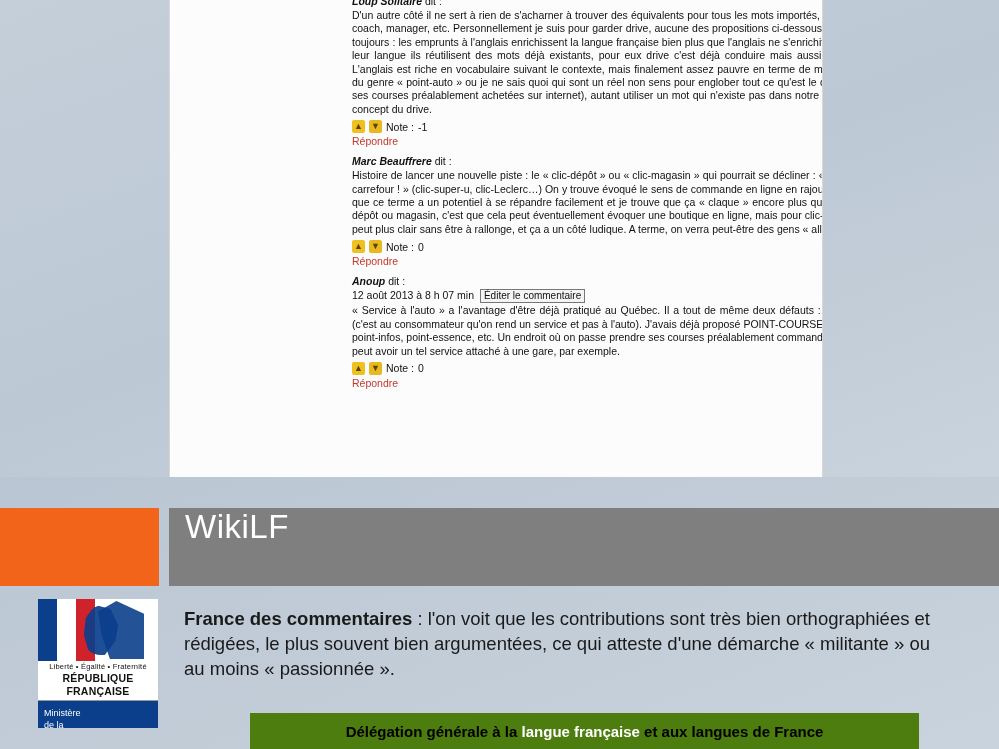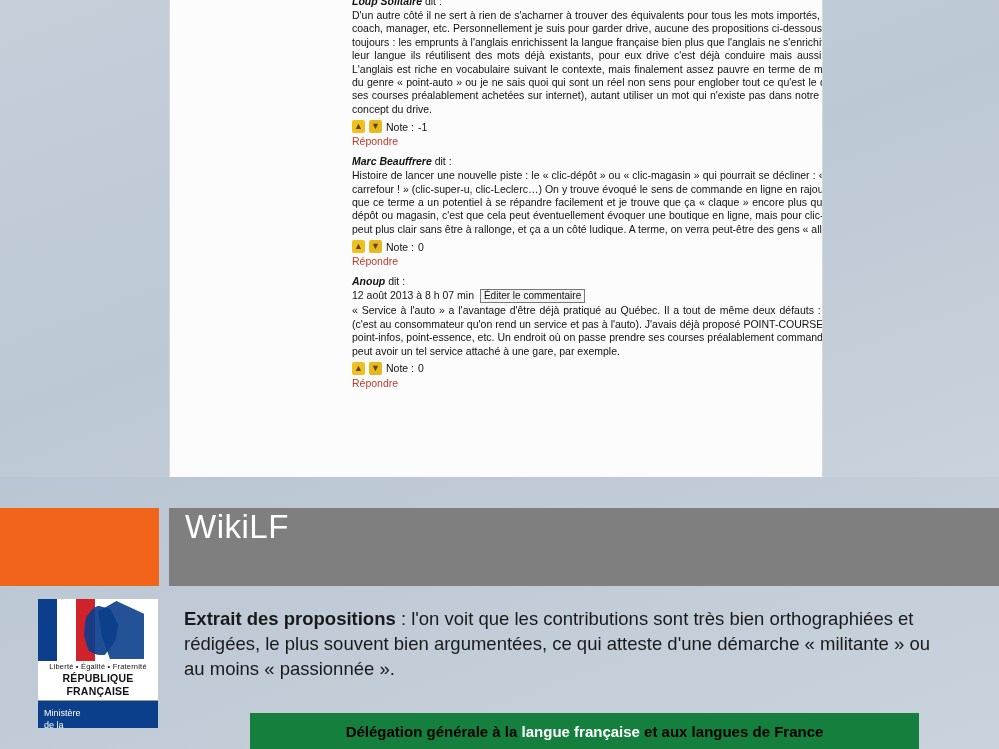--- a/index.html
+++ b/index.html
@@ -305,7 +305,7 @@
   </div>
 
   <div class="caption">
-    <b>Extrait des propositions</b><span> : l'on voit que les contributions sont très bien orthographiées et rédigées, le plus souvent bien argumentées, ce qui atteste d'une démarche « militante » ou au moins « passionnée ».</span>
+    <b>France des commentaires</b><span> : l'on voit que les contributions sont très bien orthographiées et rédigées, le plus souvent bien argumentées, ce qui atteste d'une démarche « militante » ou au moins « passionnée ».</span>
   </div>
 
   <div class="red-bar">

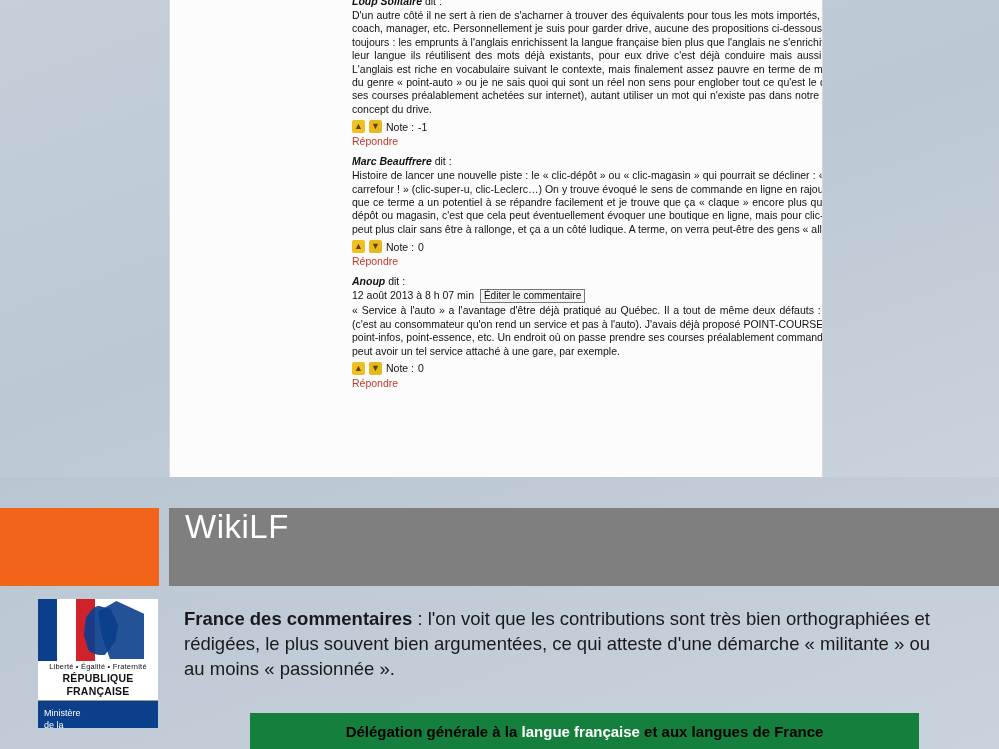--- a/index.html
+++ b/index.html
@@ -205,7 +205,7 @@
     position: absolute;
     left: 250px; top: 124px;
     width: 669px; height: 36px;
-    background: #15803d;
+    background: #4d7c0f;
     display: flex;
     align-items: center;
     justify-content: center;

